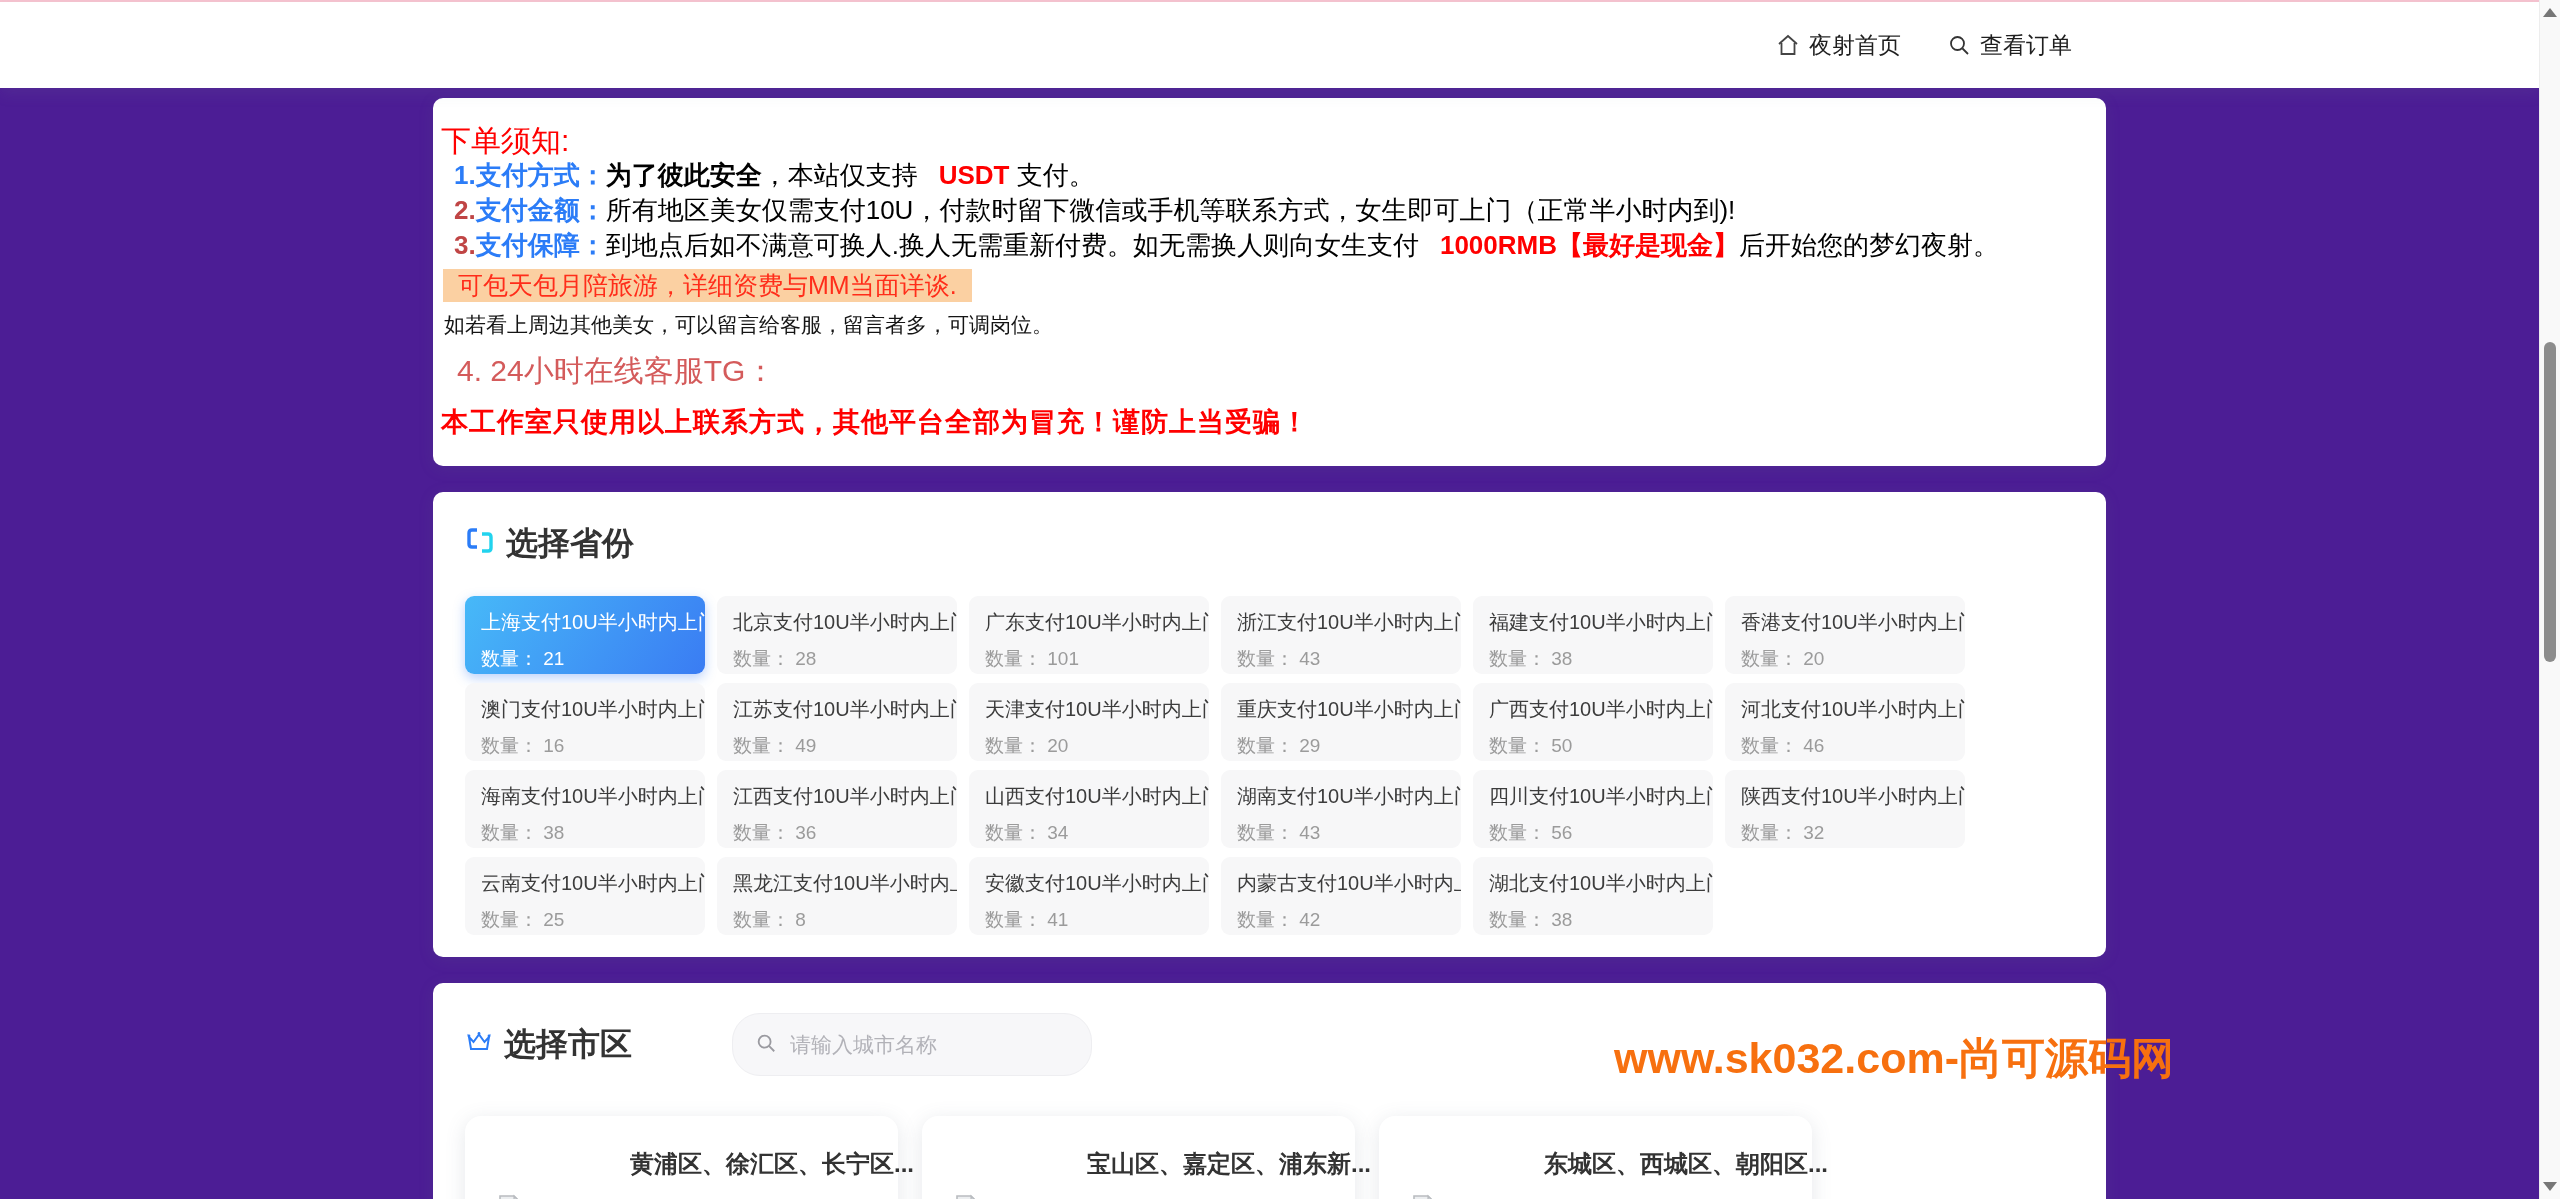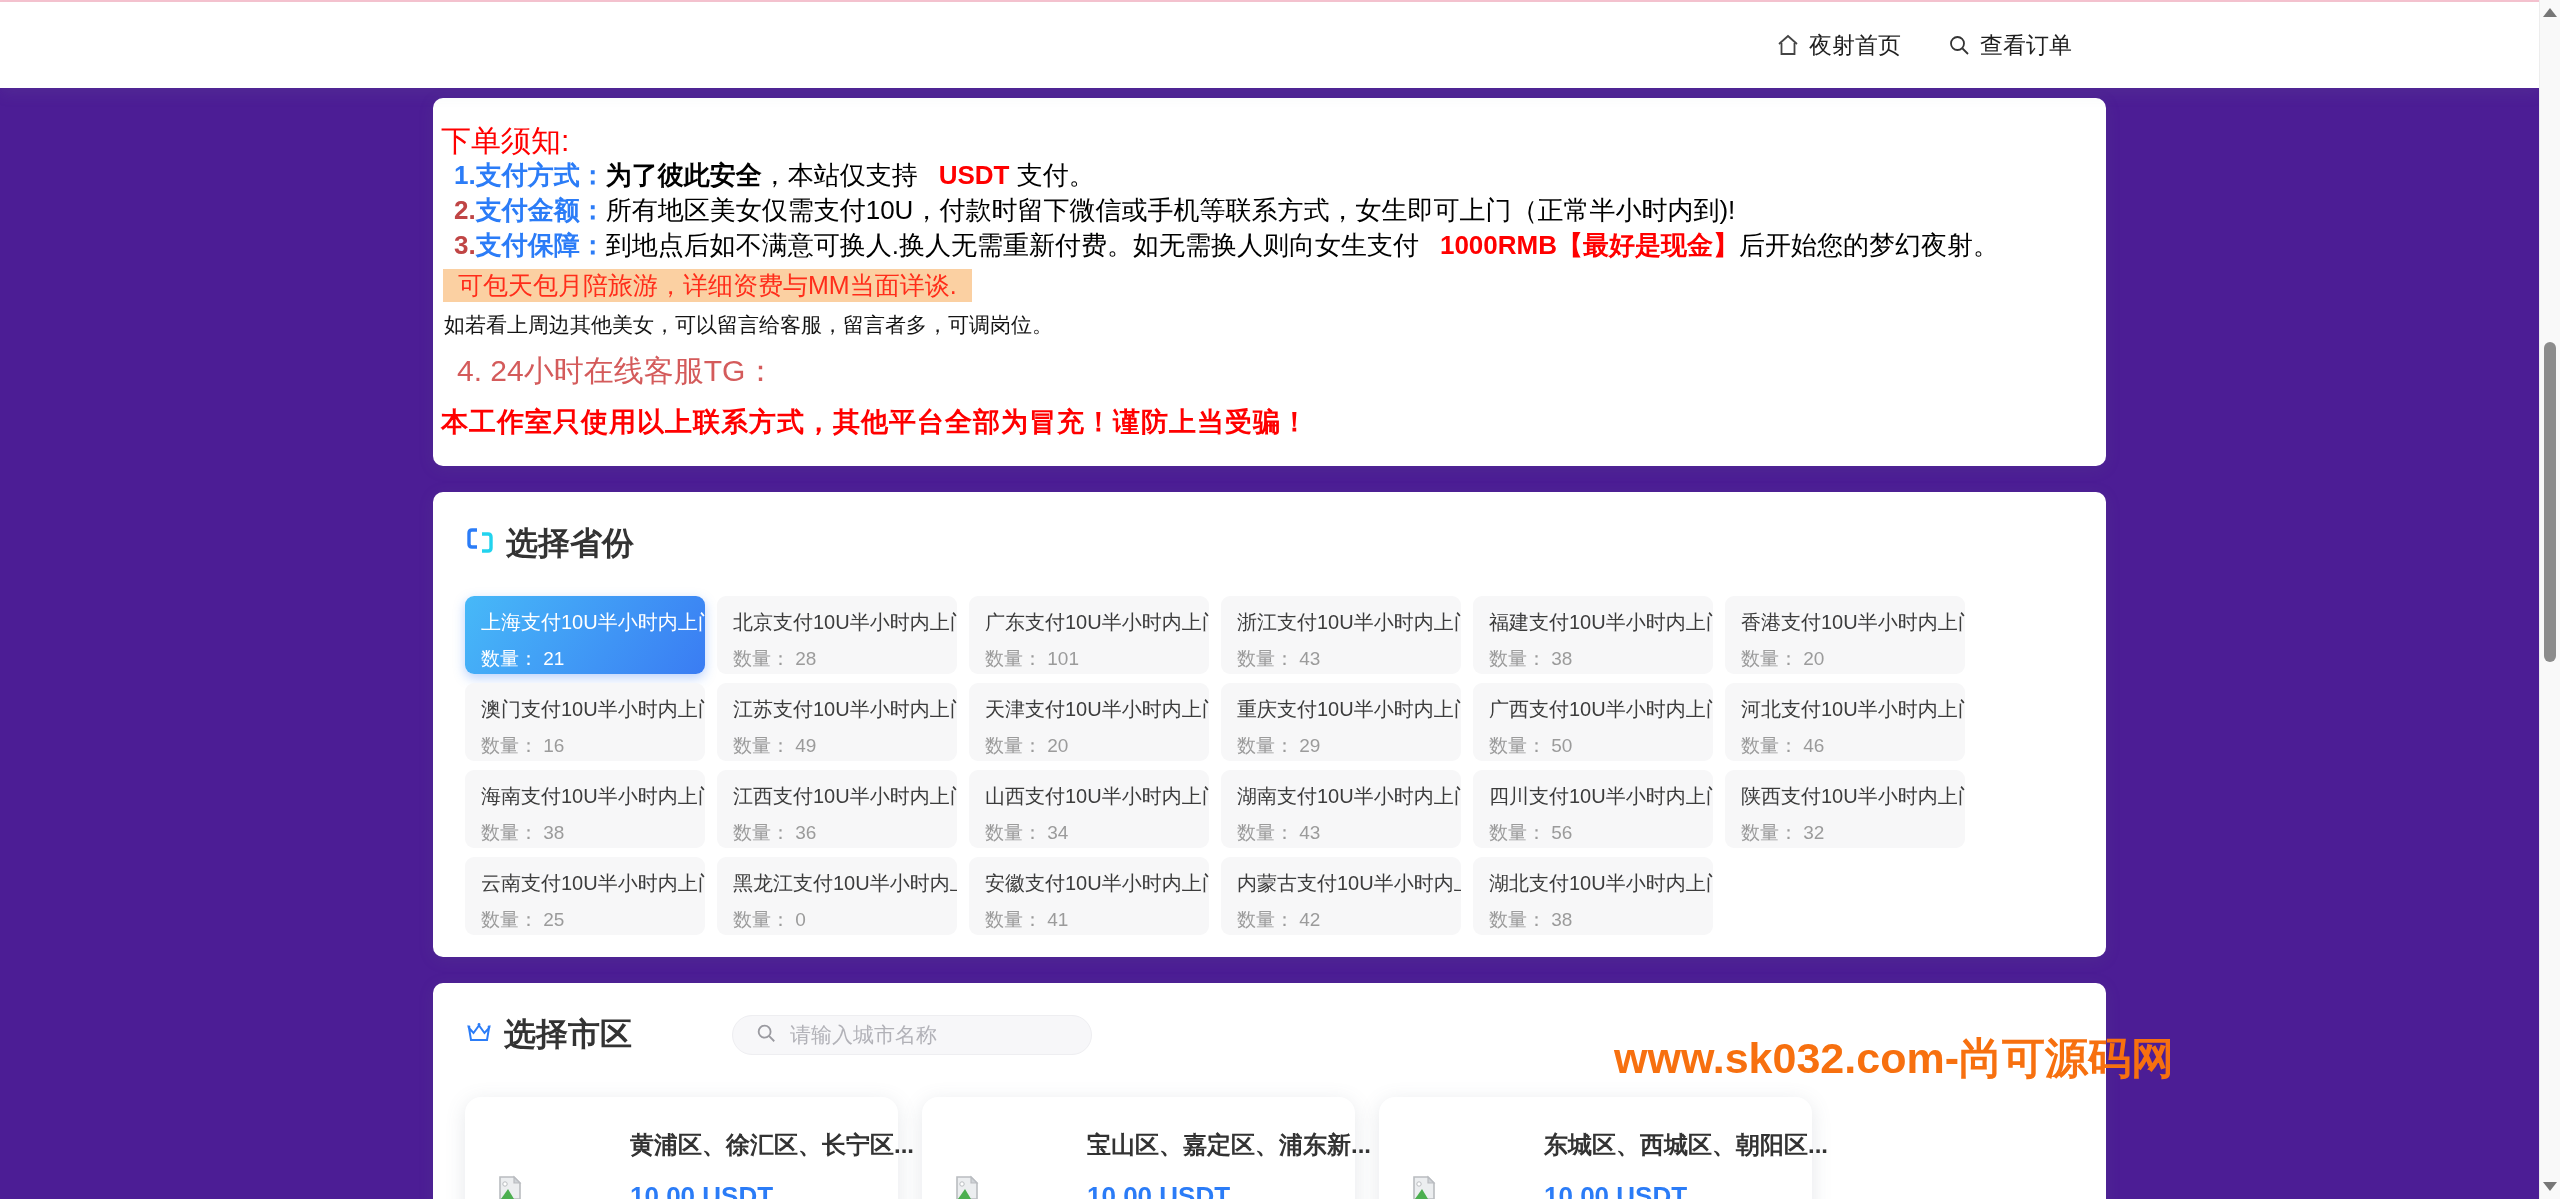--- a/index.html
+++ b/index.html
@@ -238,7 +238,7 @@
 
   <div class="p-card">
     <div class="p-title">黑龙江支付10U半小时内上门</div>
-    <div class="p-count">数量： 0</div>
+    <div class="p-count">数量： 8</div>
   </div>
 
   <div class="p-card">

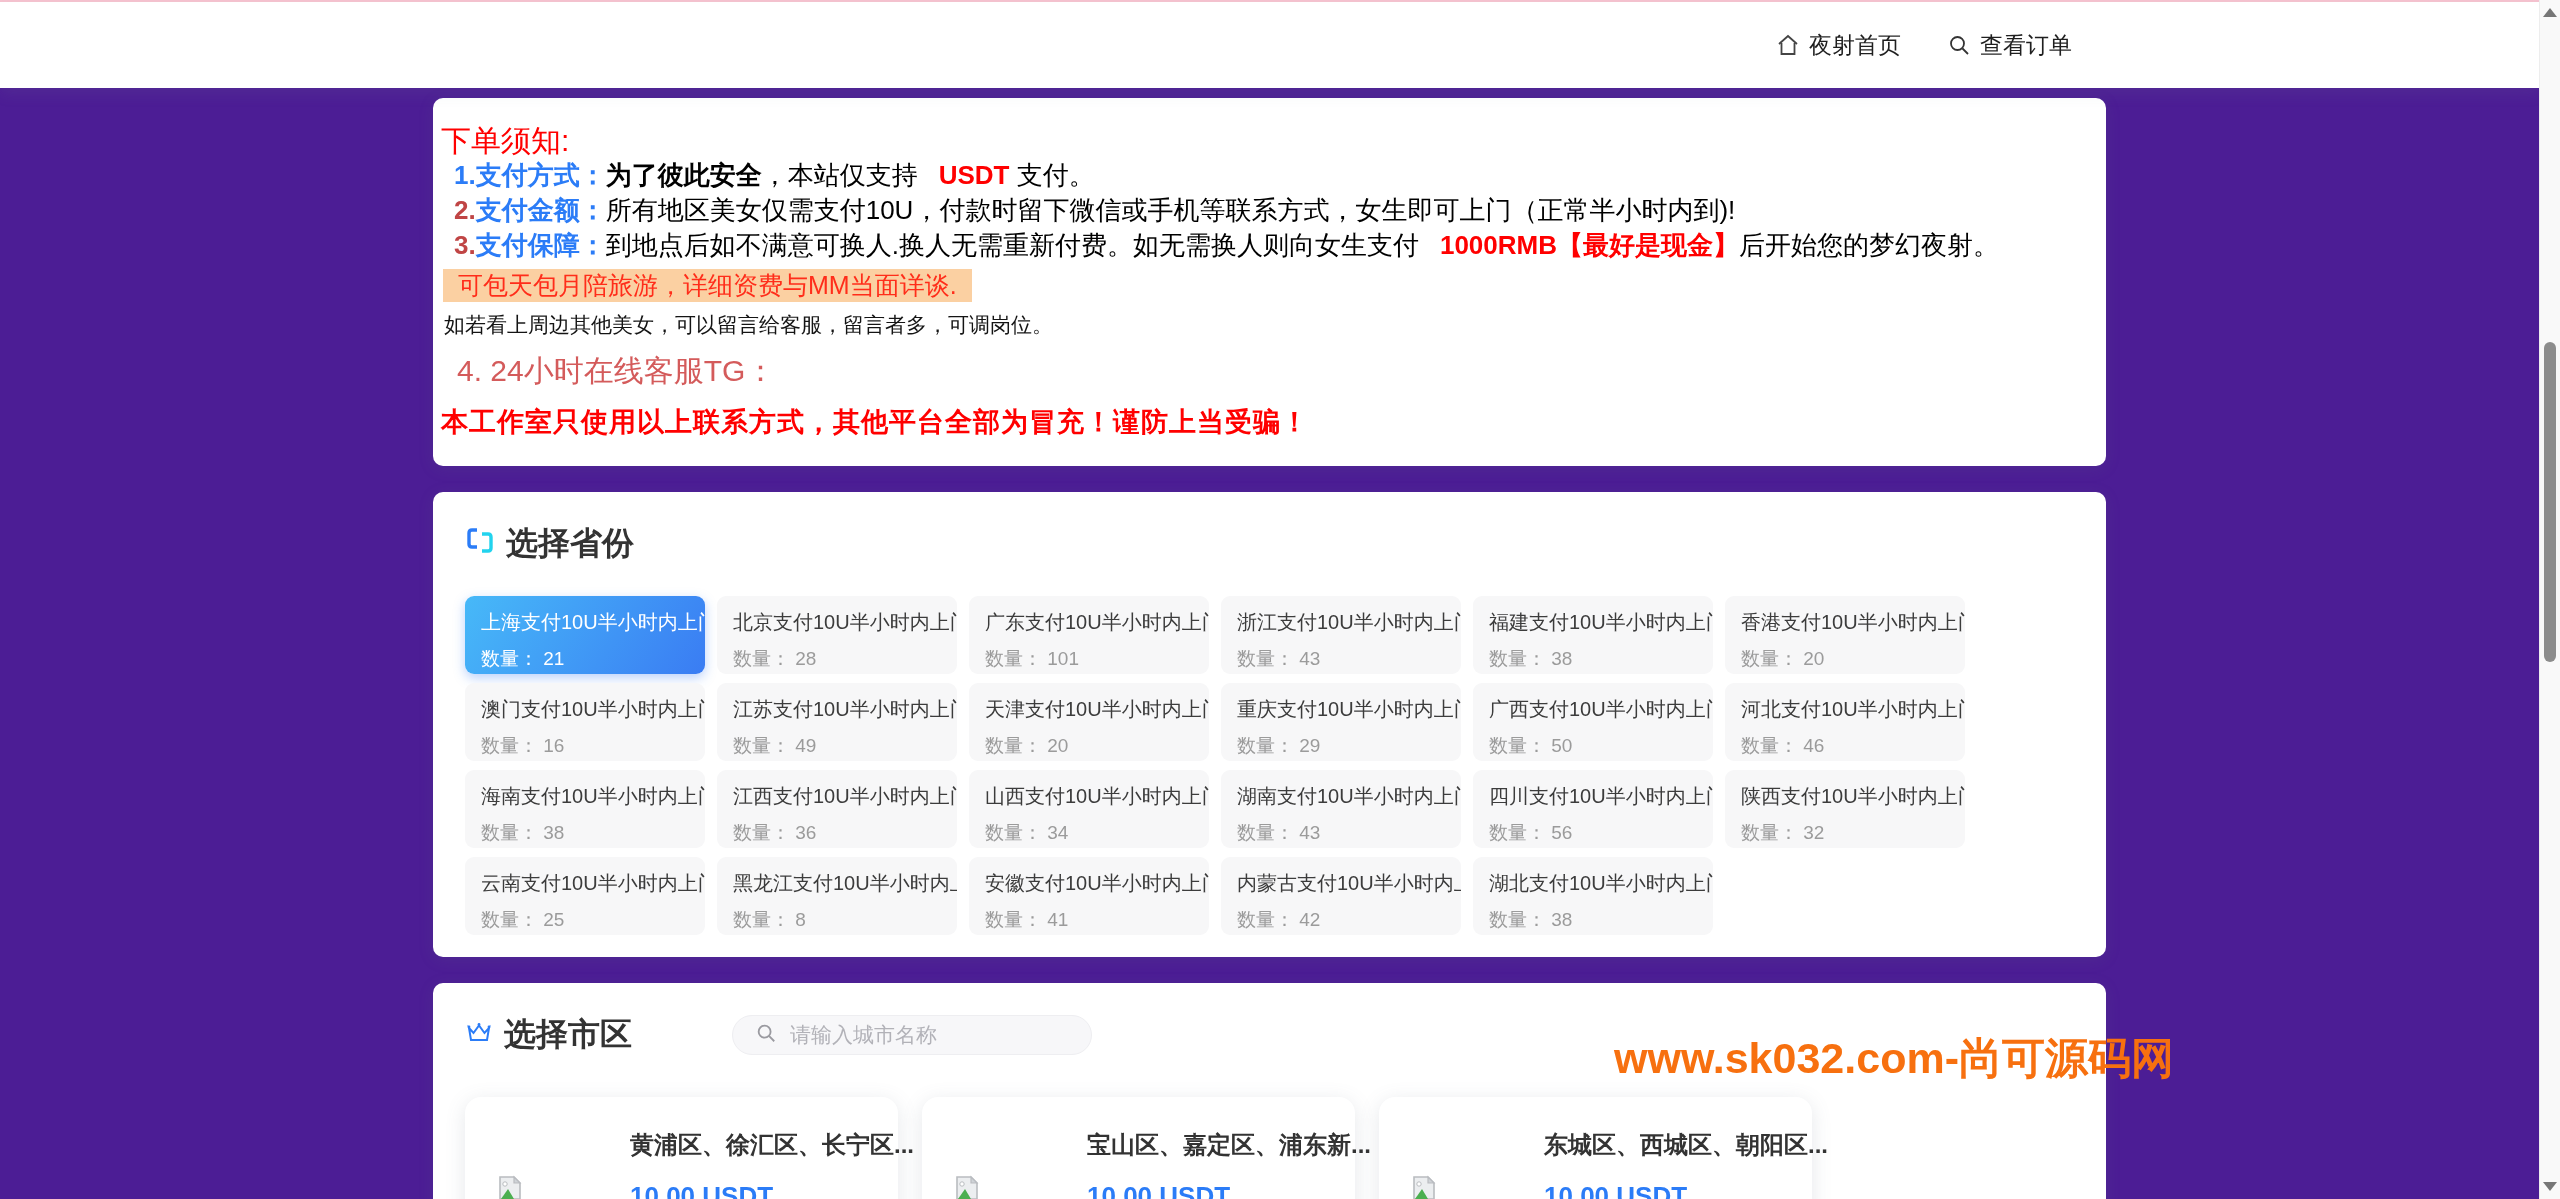--- a/index.html
+++ b/index.html
@@ -53,7 +53,7 @@
   
   .district-card{padding:30px 32px 60px;box-sizing:border-box;}
   .d-header{display:flex;align-items:center;}
-  .searchbox{margin-left:100px;width:360px;height:40px;border-radius:28px;background:#f7f7f9;
+  .searchbox{margin-left:100px;width:360px;height:63px;border-radius:28px;background:#f7f7f9;
              border:1px solid #eeeef1;display:flex;align-items:center;gap:11px;
              padding:0 22px;box-sizing:border-box;}
   .searchbox input{border:none;background:transparent;outline:none;width:100%;

